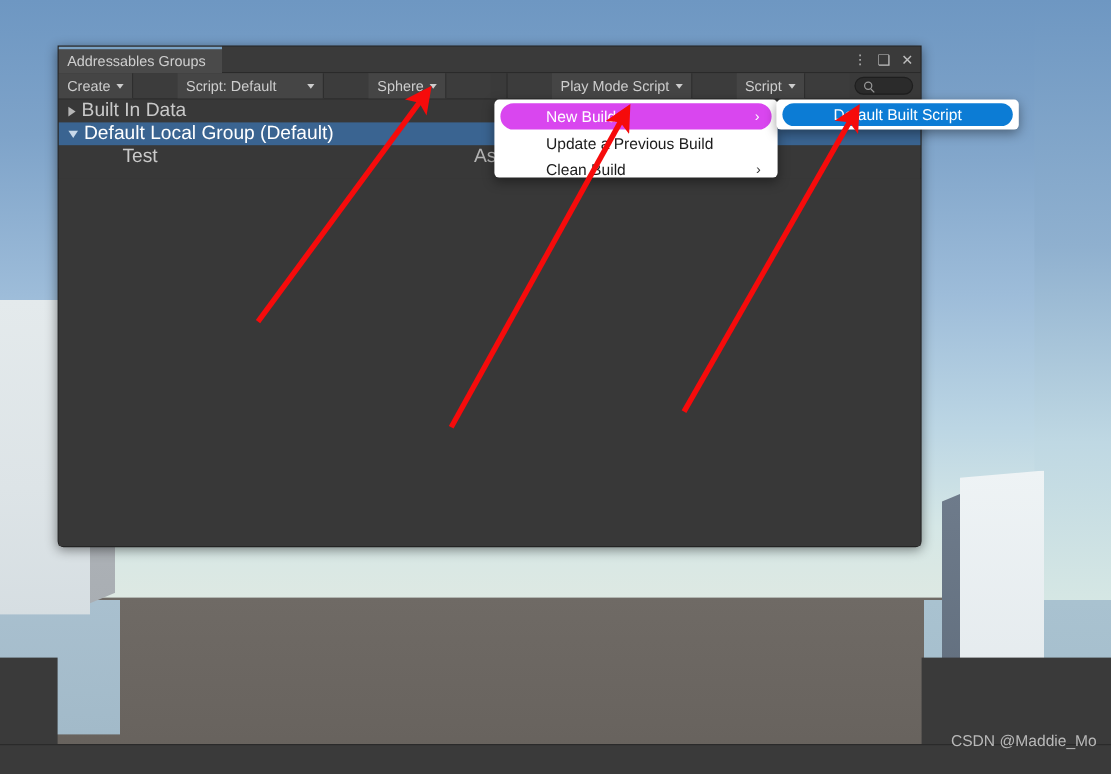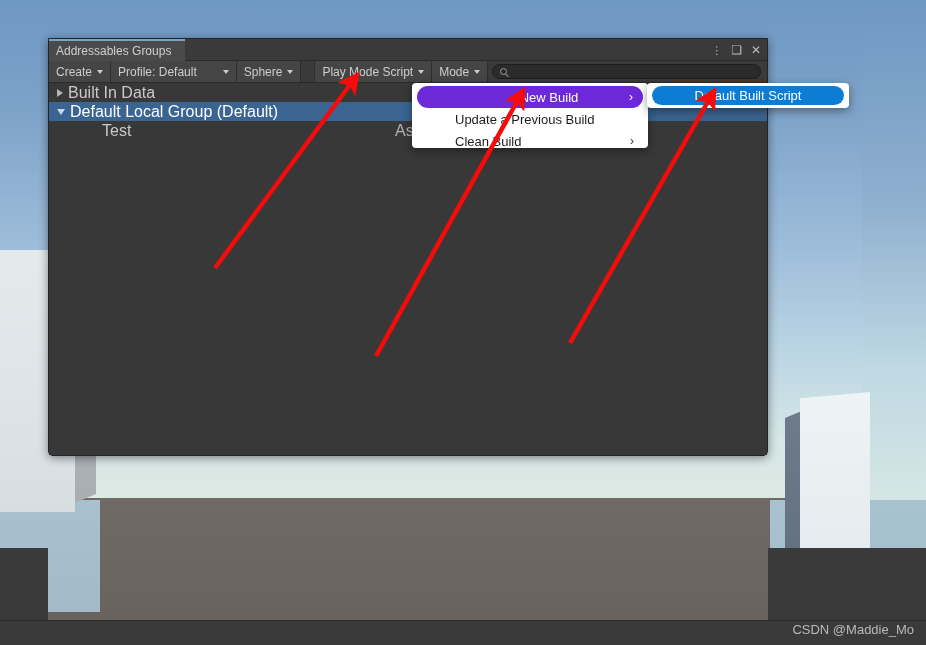--- a/index.html
+++ b/index.html
@@ -109,7 +109,7 @@
   #ag-toolbar {
     position:relative; height:22px; background:#3c3c3c;
     border-bottom:1px solid #2a2a2a;
-    display:flex; align-items:stretch;
+    display:flex; align-items:stretch;gap:37px;
   }
   .tb-item {
     display:flex; align-items:center; padding:0 7px;

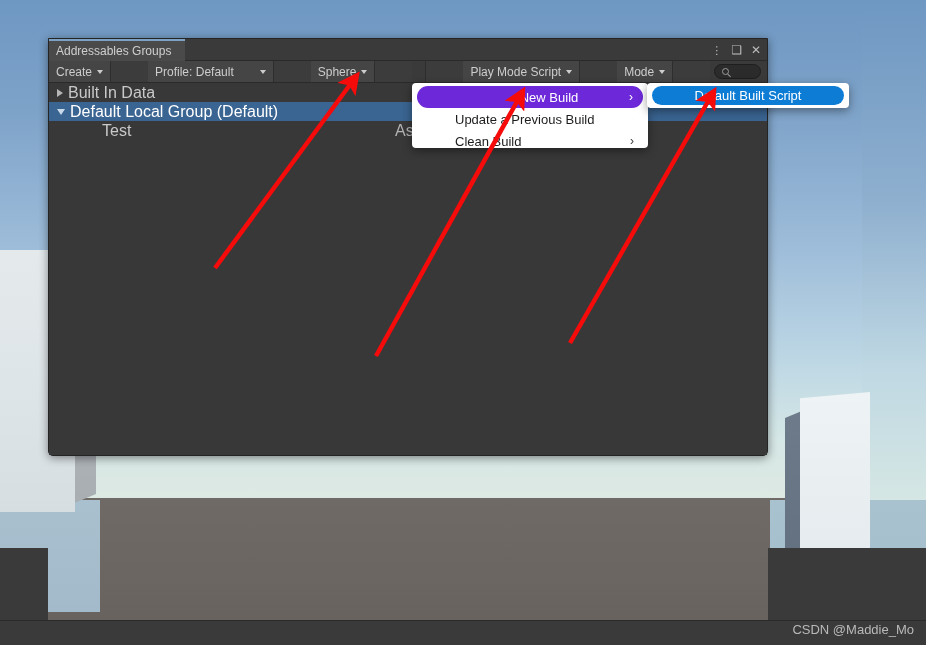--- a/index.html
+++ b/index.html
@@ -296,7 +296,7 @@
       <span class="caret"></span>
     </div>
     <div class="tb-item">
-      <span>Profile: Default</span>
+      <span>Script: Default</span>
       <span class="caret profile-caret"></span>
     </div>
     <div class="tb-item">

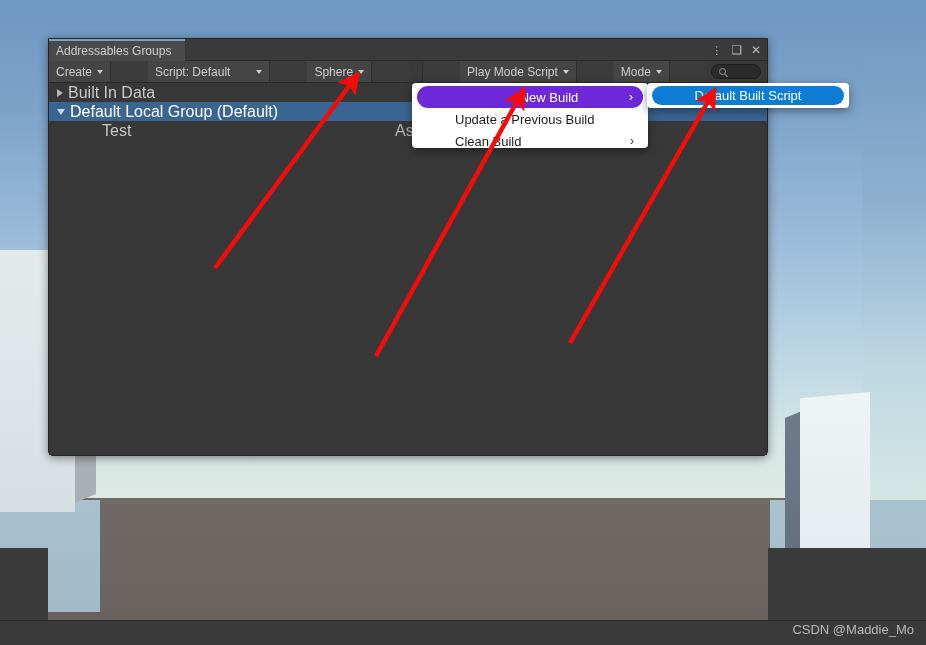--- a/index.html
+++ b/index.html
@@ -309,7 +309,7 @@
       <span class="caret"></span>
     </div>
     <div class="tb-item">
-      <span>Mode</span>
+      <span>Script</span>
       <span class="caret"></span>
     </div>
     <div id="tb-search-wrap">

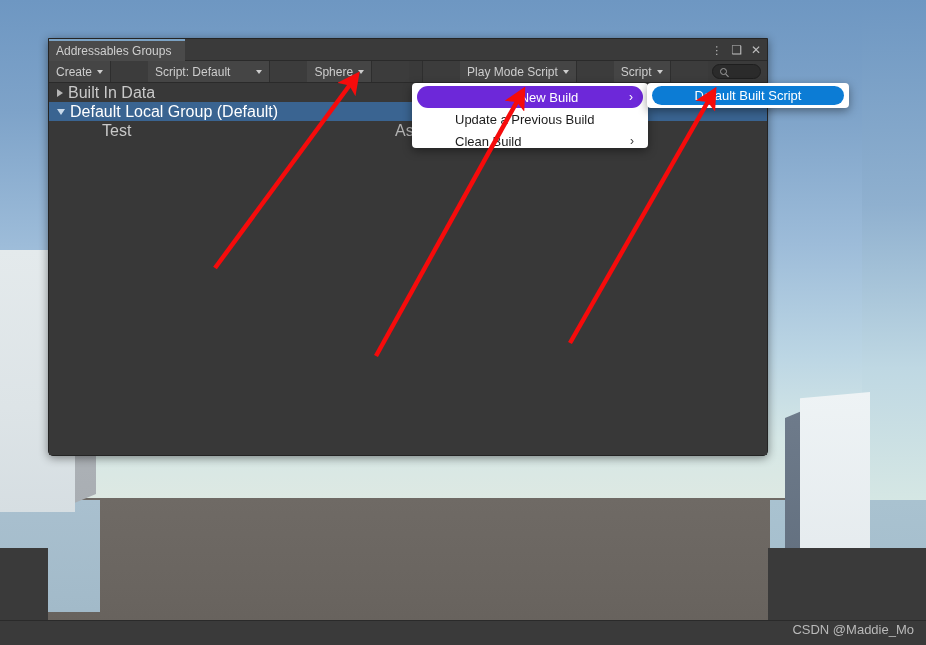--- a/index.html
+++ b/index.html
@@ -219,8 +219,8 @@
     font-size:13px; color:#1c1c1c; padding-left:43px; white-space:nowrap;
   }
   .menu-item.hl {
-    background:#6d28d9; color:#ffffff;
-    border-radius:11px; margin:0 5px; padding-left:38px;justify-content:center;
+    background:#d946ef; color:#ffffff;
+    border-radius:11px; margin:0 5px; padding-left:38px;
   }
   .submenu-arrow {
     position:absolute; right:14px; top:50%; transform:translateY(-50%);

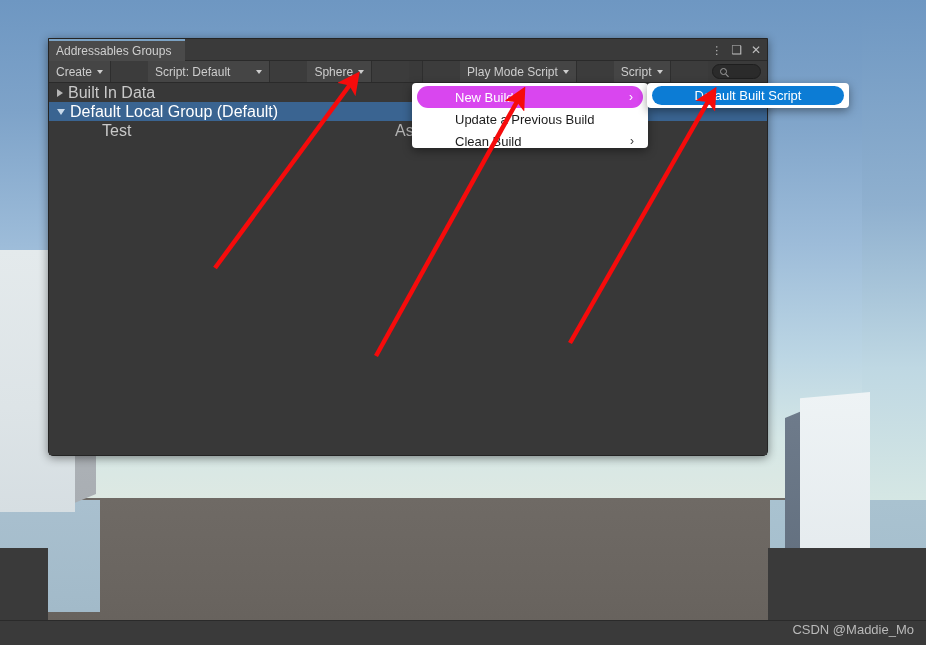--- a/index.html
+++ b/index.html
@@ -248,7 +248,7 @@
 
   
   #watermark {
-    position:absolute; right:12px; bottom:8px;
+    position:absolute; right:12px; bottom:20px;
     color:#b9b9b9; font-size:13px; z-index:60;
   }
 </style>

